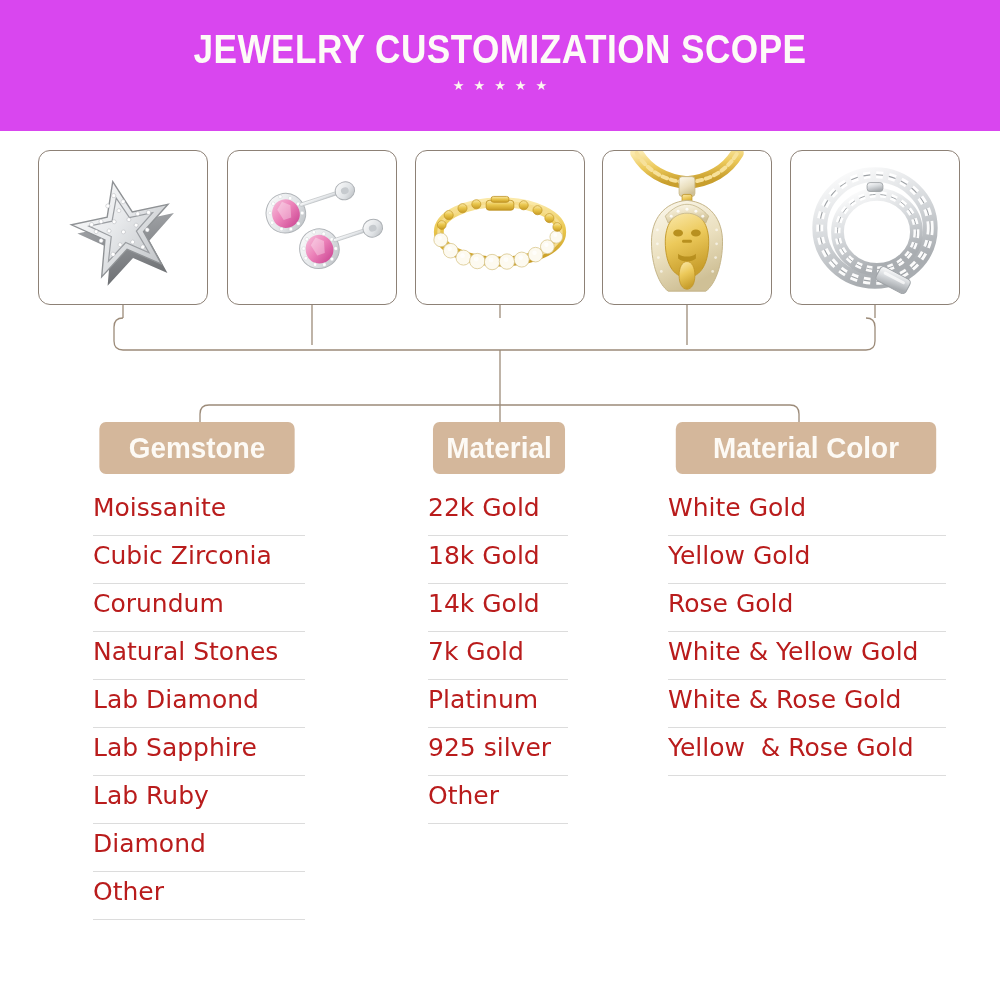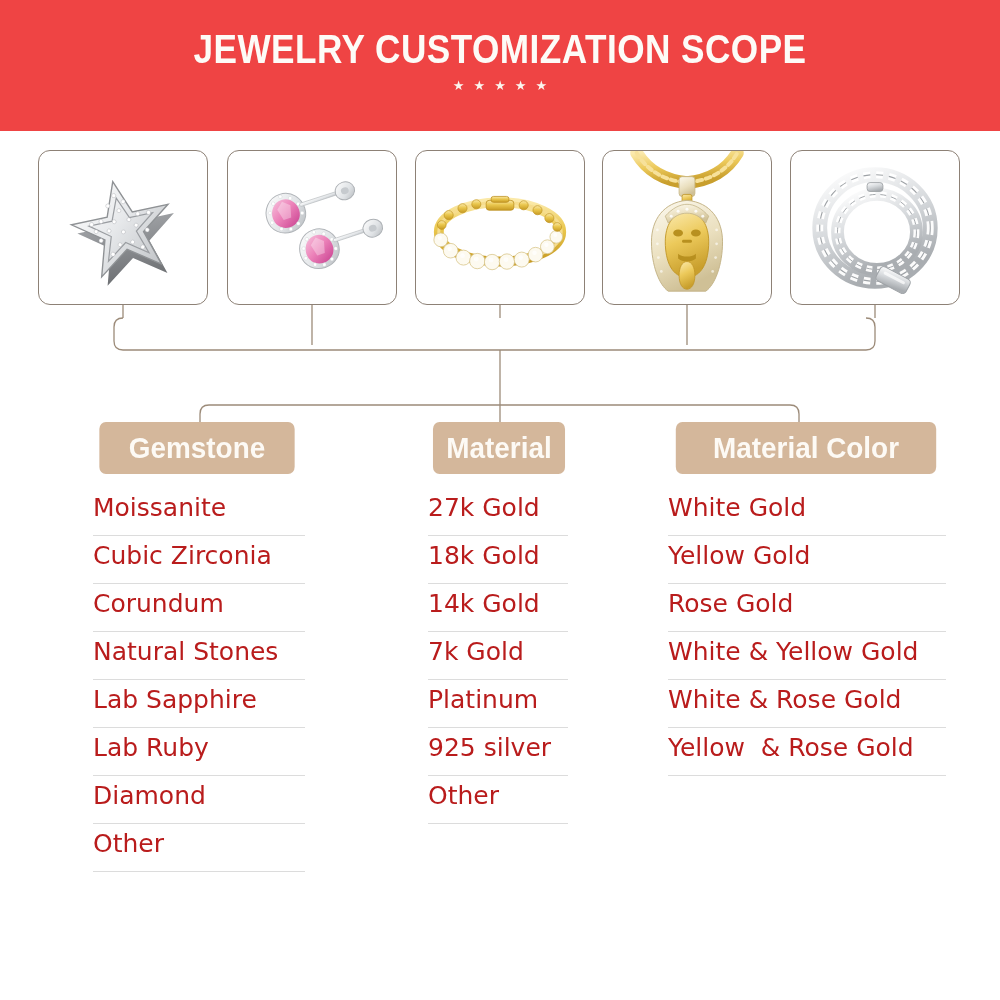--- a/index.html
+++ b/index.html
@@ -22,7 +22,7 @@
     top: 0;
     width: 1000px;
     height: 131px;
-    background: #ef4444;
+    background: #d946ef;
   }
   #page-title {
     position: absolute;

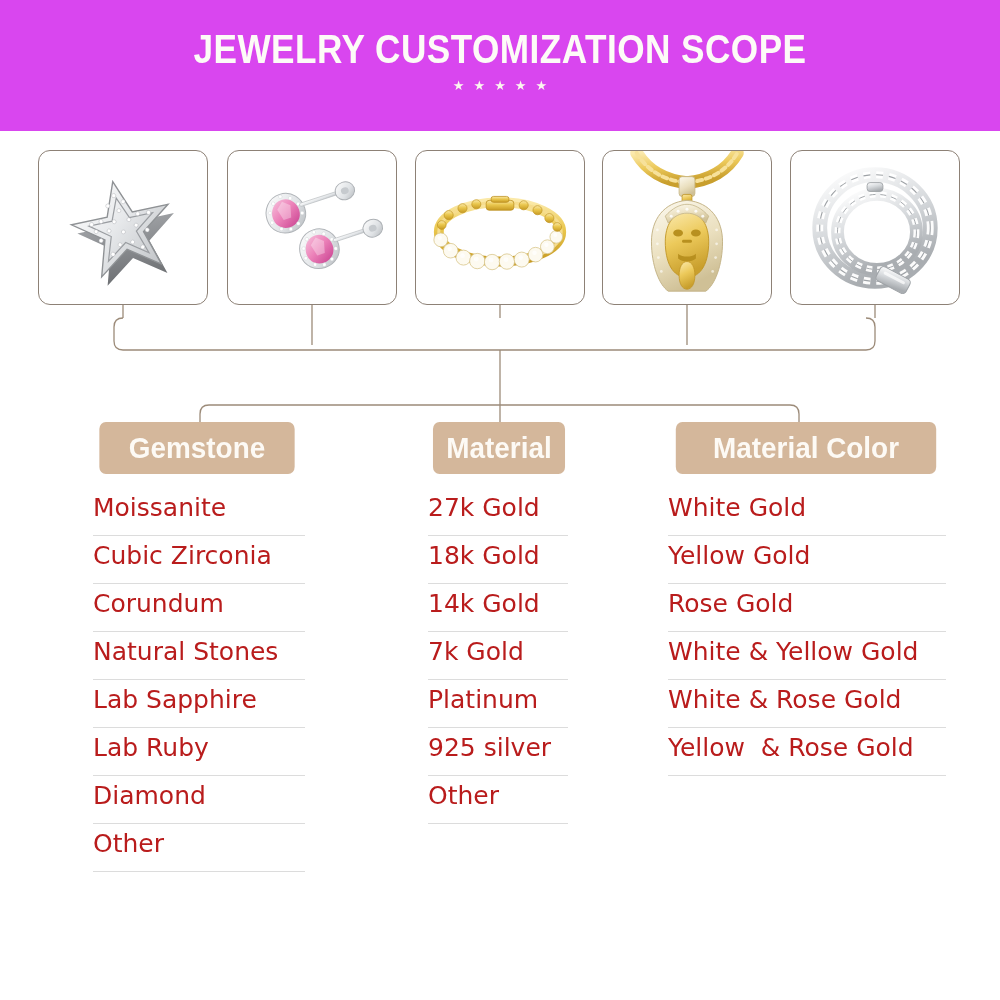--- a/index.html
+++ b/index.html
@@ -394,7 +394,7 @@
 </ul>
 
 <ul class="option-list" style="left:428px; top:488px; width:140px;">
-  <li class="option-item">27k Gold</li>
+  <li class="option-item">22k Gold</li>
   <li class="option-item">18k Gold</li>
   <li class="option-item">14k Gold</li>
   <li class="option-item">7k Gold</li>

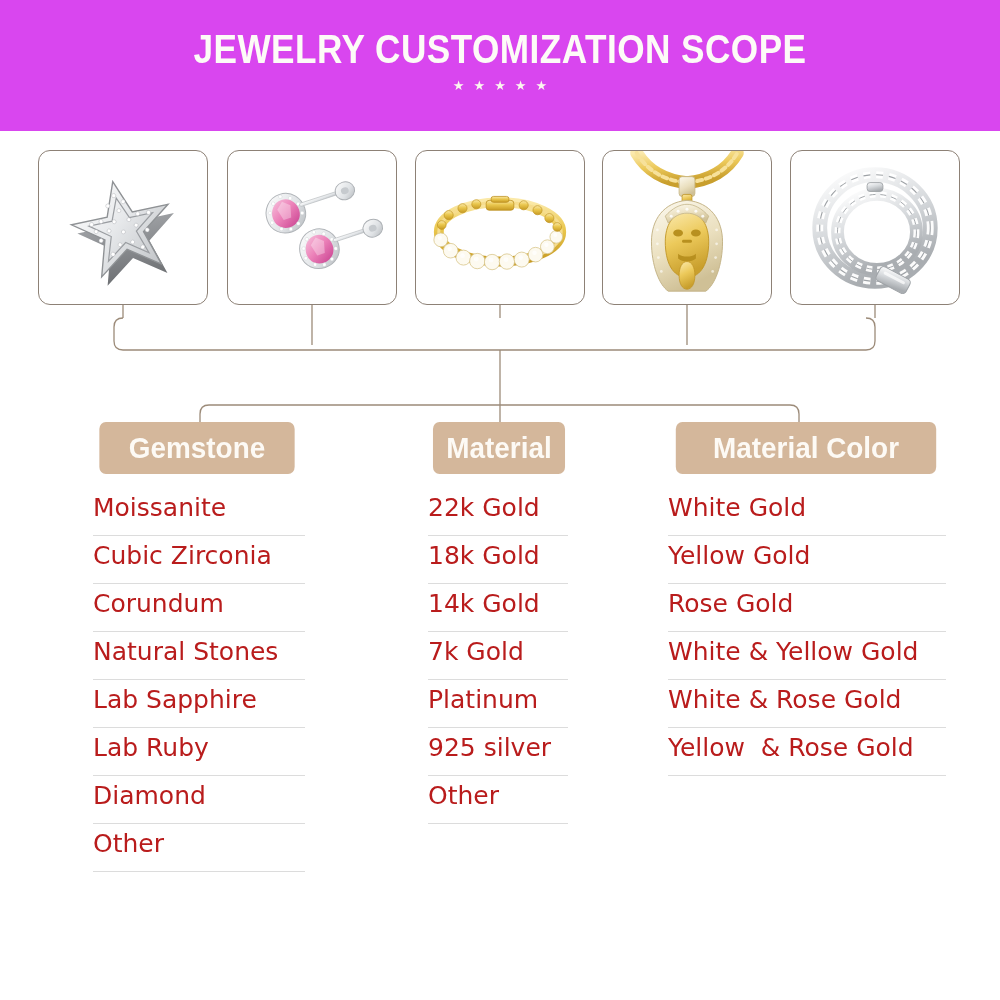--- a/index.html
+++ b/index.html
@@ -387,6 +387,7 @@
   <li class="option-item">Cubic Zirconia</li>
   <li class="option-item">Corundum</li>
   <li class="option-item">Natural Stones</li>
+  <li class="option-item">Lab Diamond</li>
   <li class="option-item">Lab Sapphire</li>
   <li class="option-item">Lab Ruby</li>
   <li class="option-item">Diamond</li>

